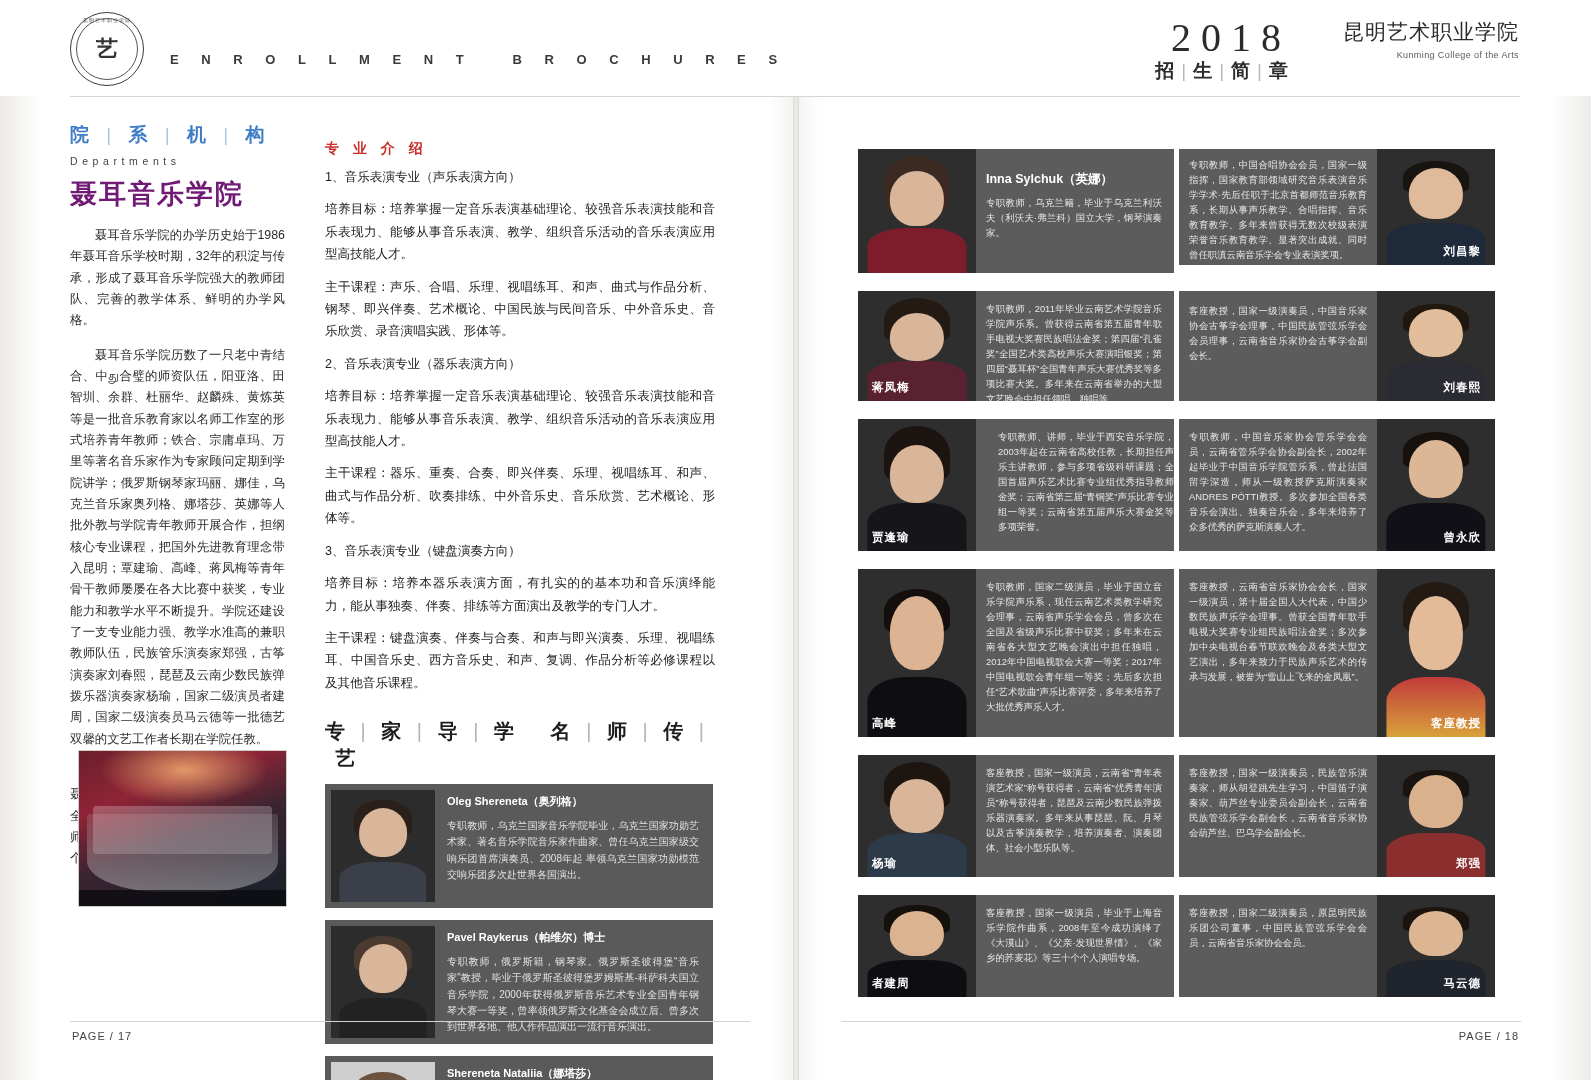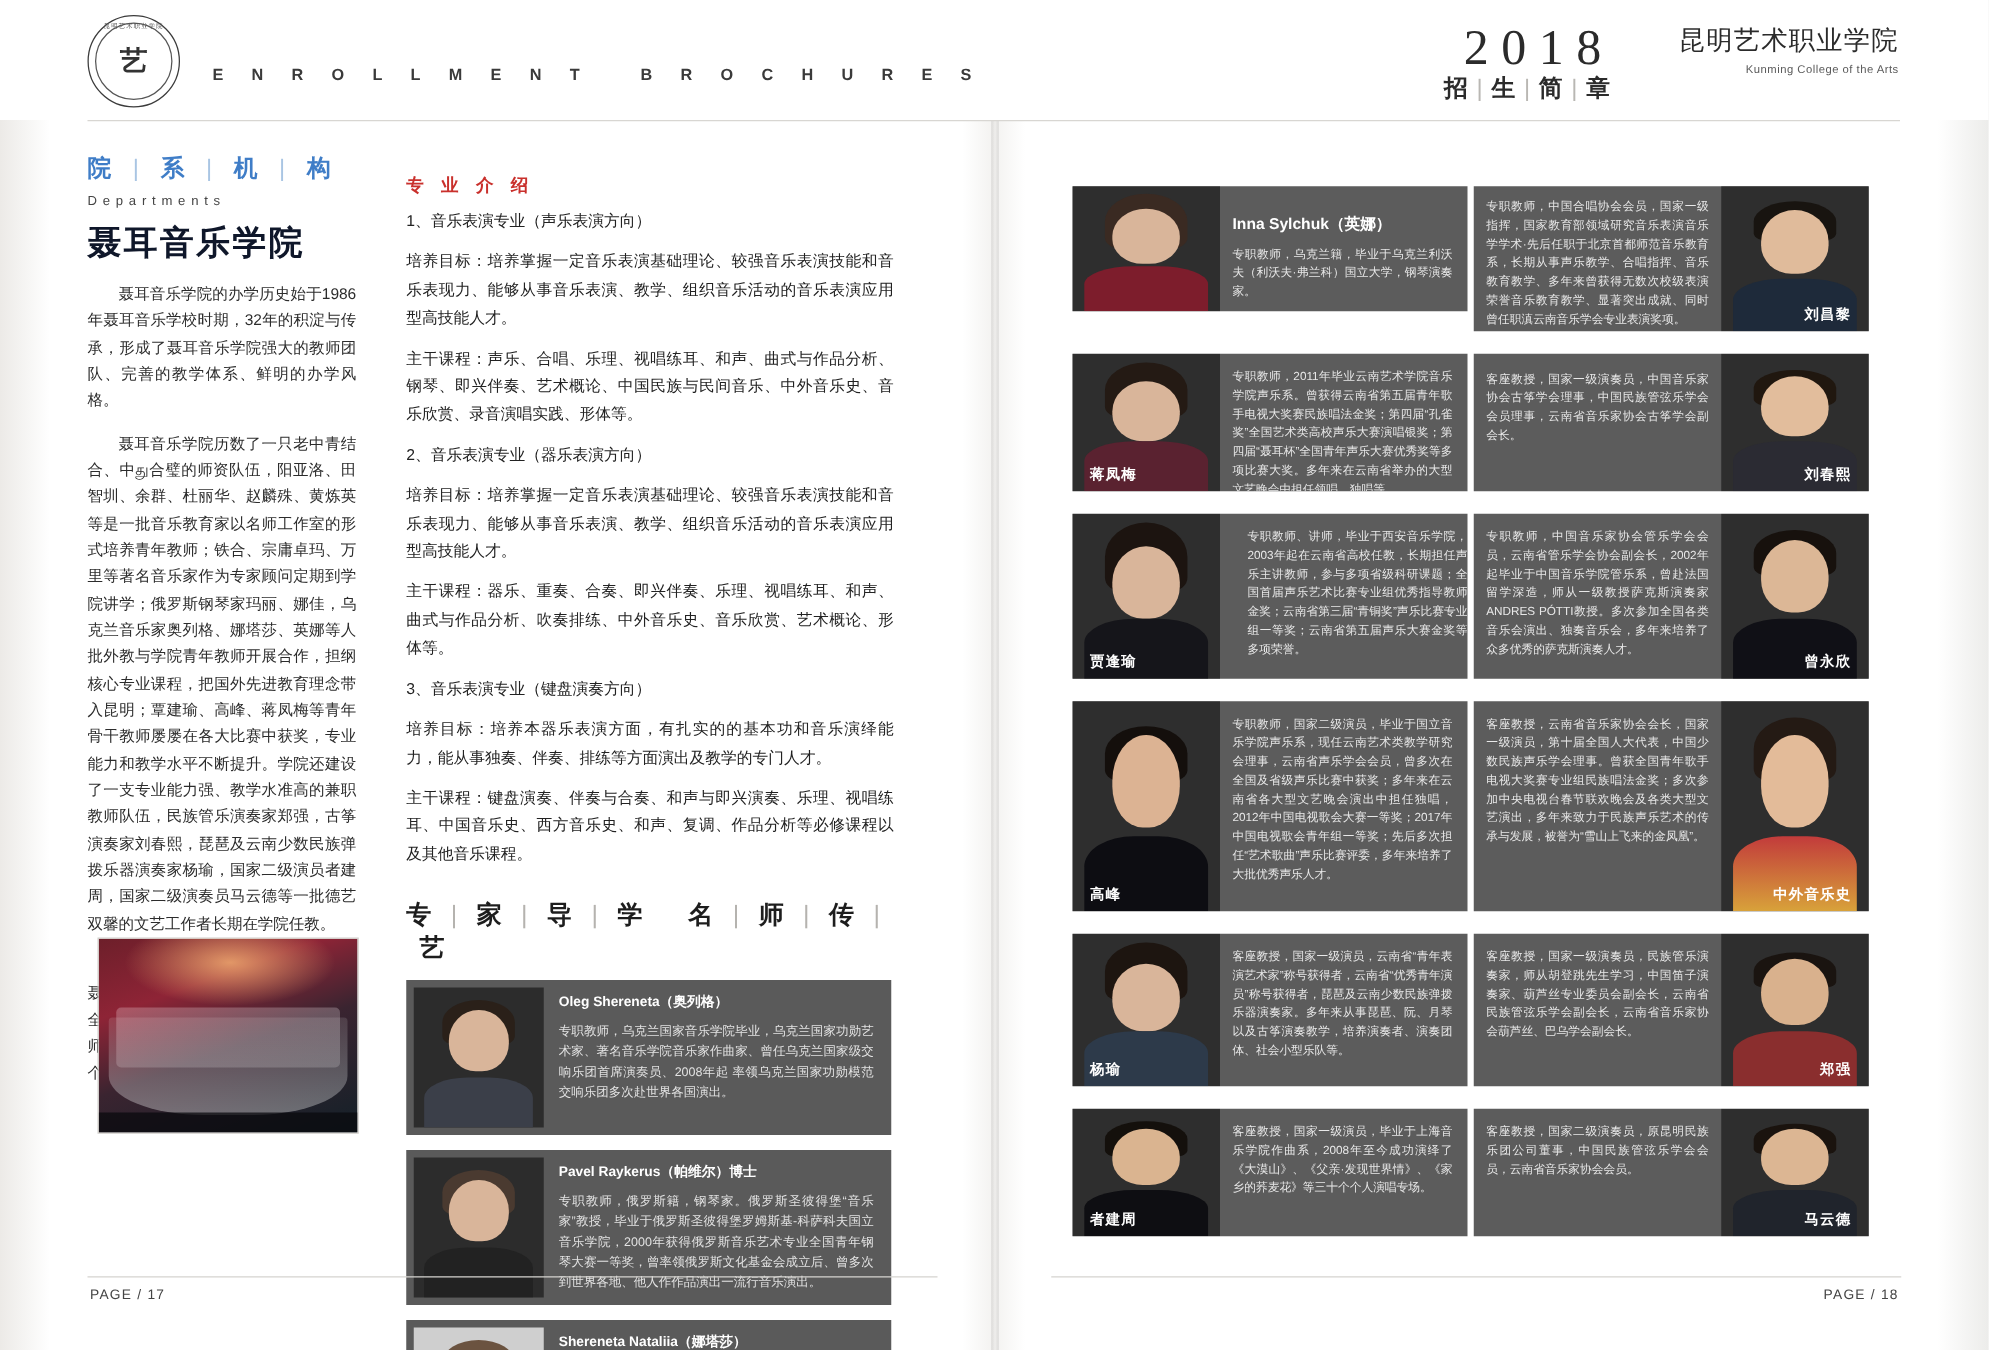--- a/index.html
+++ b/index.html
@@ -39,7 +39,7 @@
   .dept-title{font-size:19px;color:#3f7dc7;letter-spacing:6px;font-weight:bold;}
   .dept-title .bar{color:#a9c5e3;font-weight:normal;}
   .dept-en{margin-top:7px;font-size:10.5px;letter-spacing:4.6px;color:#444;}
-  .dept-cn{margin-top:9px;font-size:27px;letter-spacing:2px;color:#0f172a;font-weight:bold;}
+  .dept-cn{margin-top:9px;font-size:27px;letter-spacing:2px;color:#701a75;font-weight:bold;}
   .body-p{margin-top:13px;font-size:12.4px;line-height:1.72;color:#2c2c2c;text-align:justify;text-indent:2em;}
   .choir{position:absolute;left:78px;top:750px;width:207px;height:155px;border:1px solid #cfcdc9;
     background:linear-gradient(160deg,#6d1f2a 0%,#8e2436 28%,#3a2430 55%,#132028 100%);overflow:hidden;}

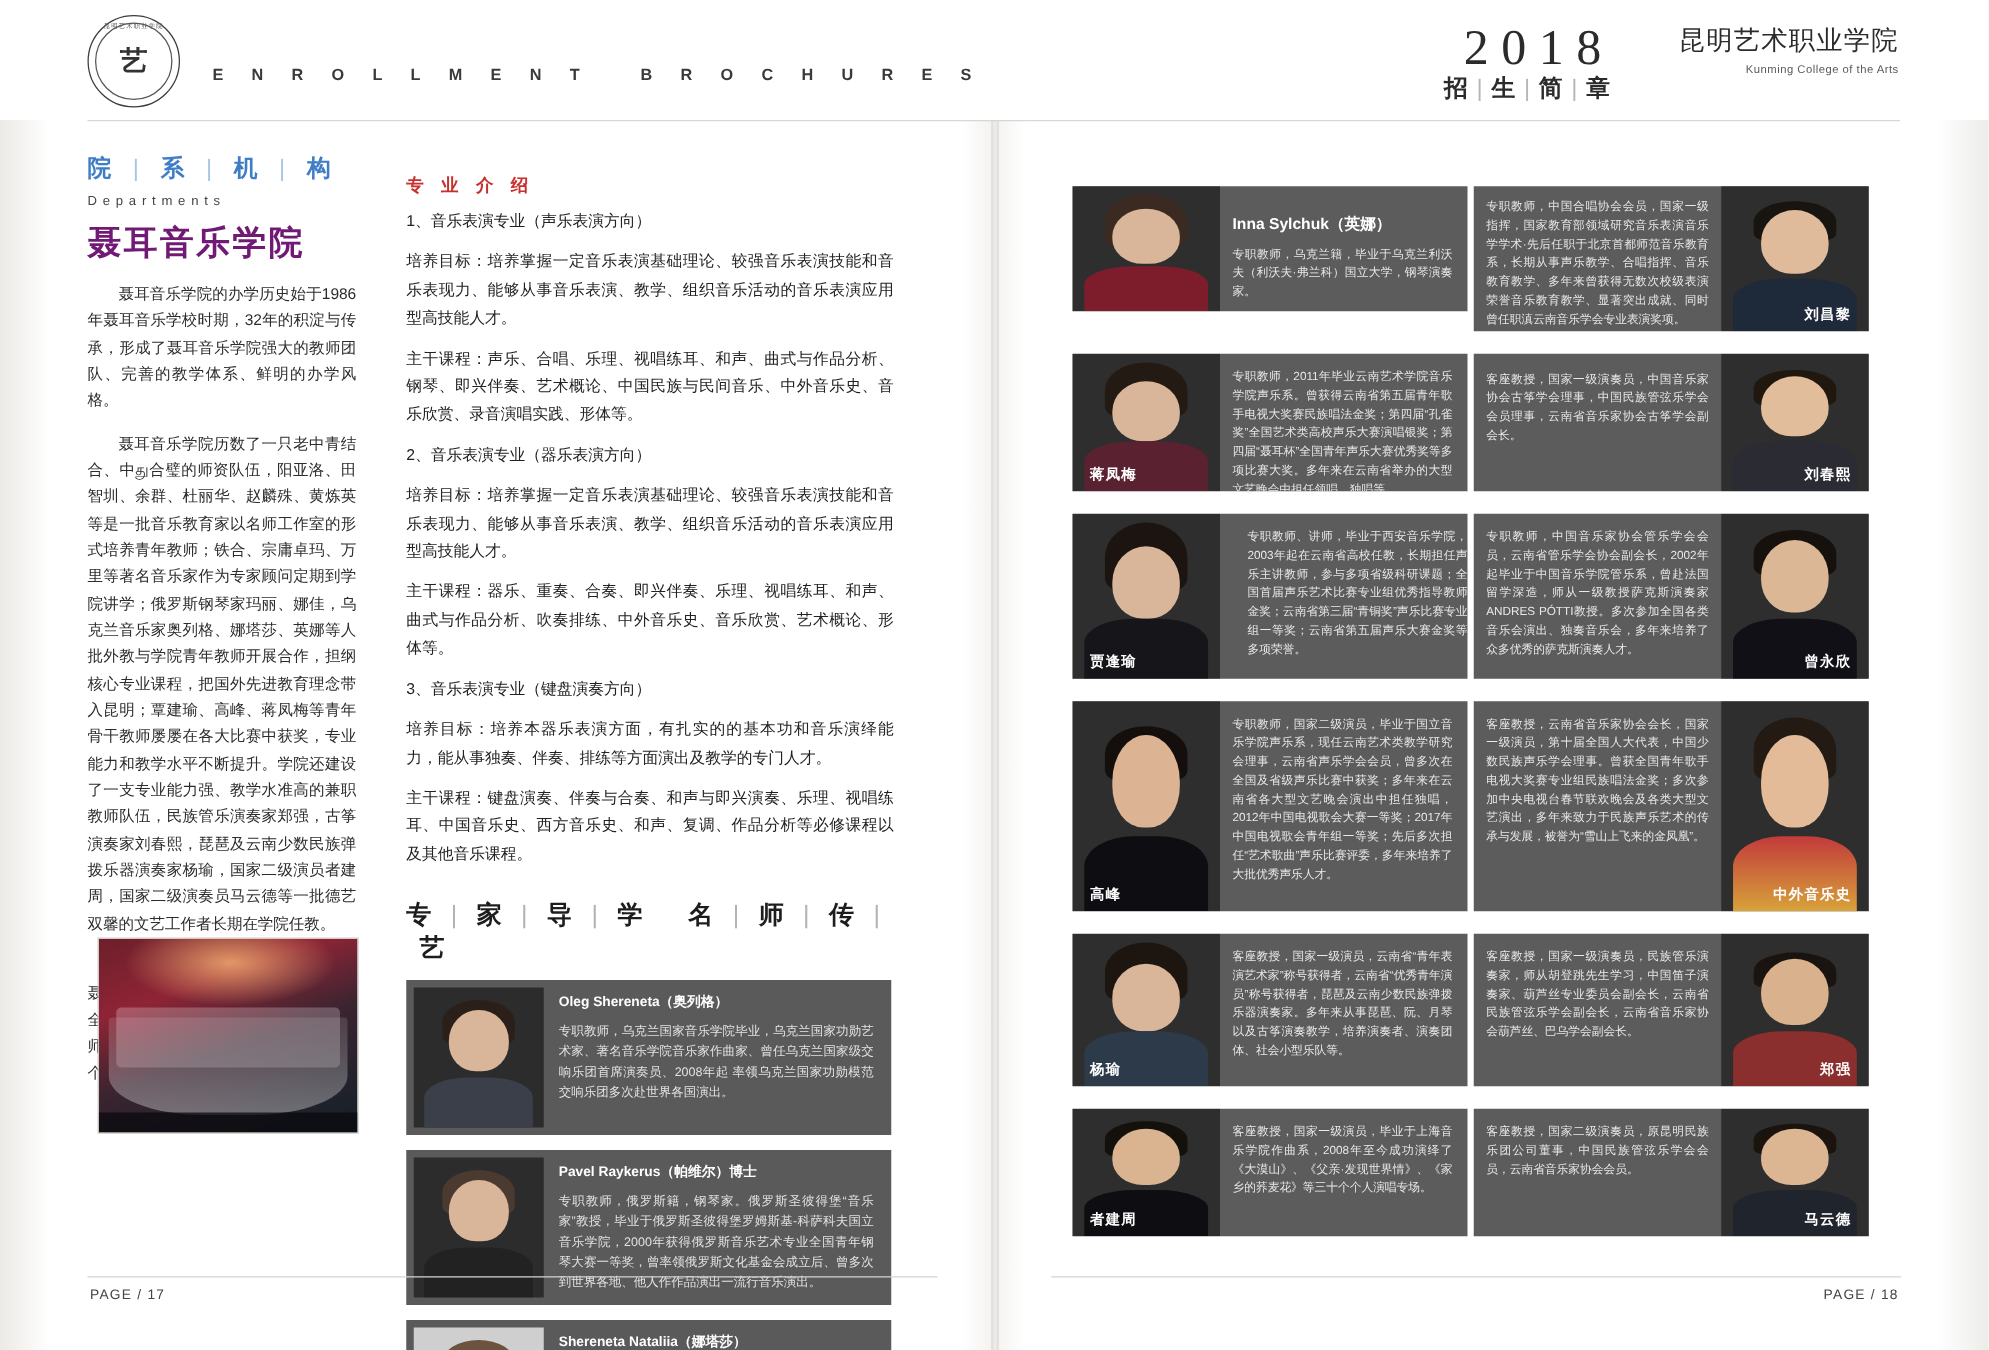--- a/index.html
+++ b/index.html
@@ -196,7 +196,7 @@
   <div class="right-grid">
 
     <div class="row">
-      <div class="tile cell-l" style="height:100px">
+      <div class="tile cell-l" style="height:124px">
         <div class="ph bg-red" style="width:118px">
           <div class="face">
               <div class="hair" style="background:#3a2a22;top:6%;height:44%"></div>

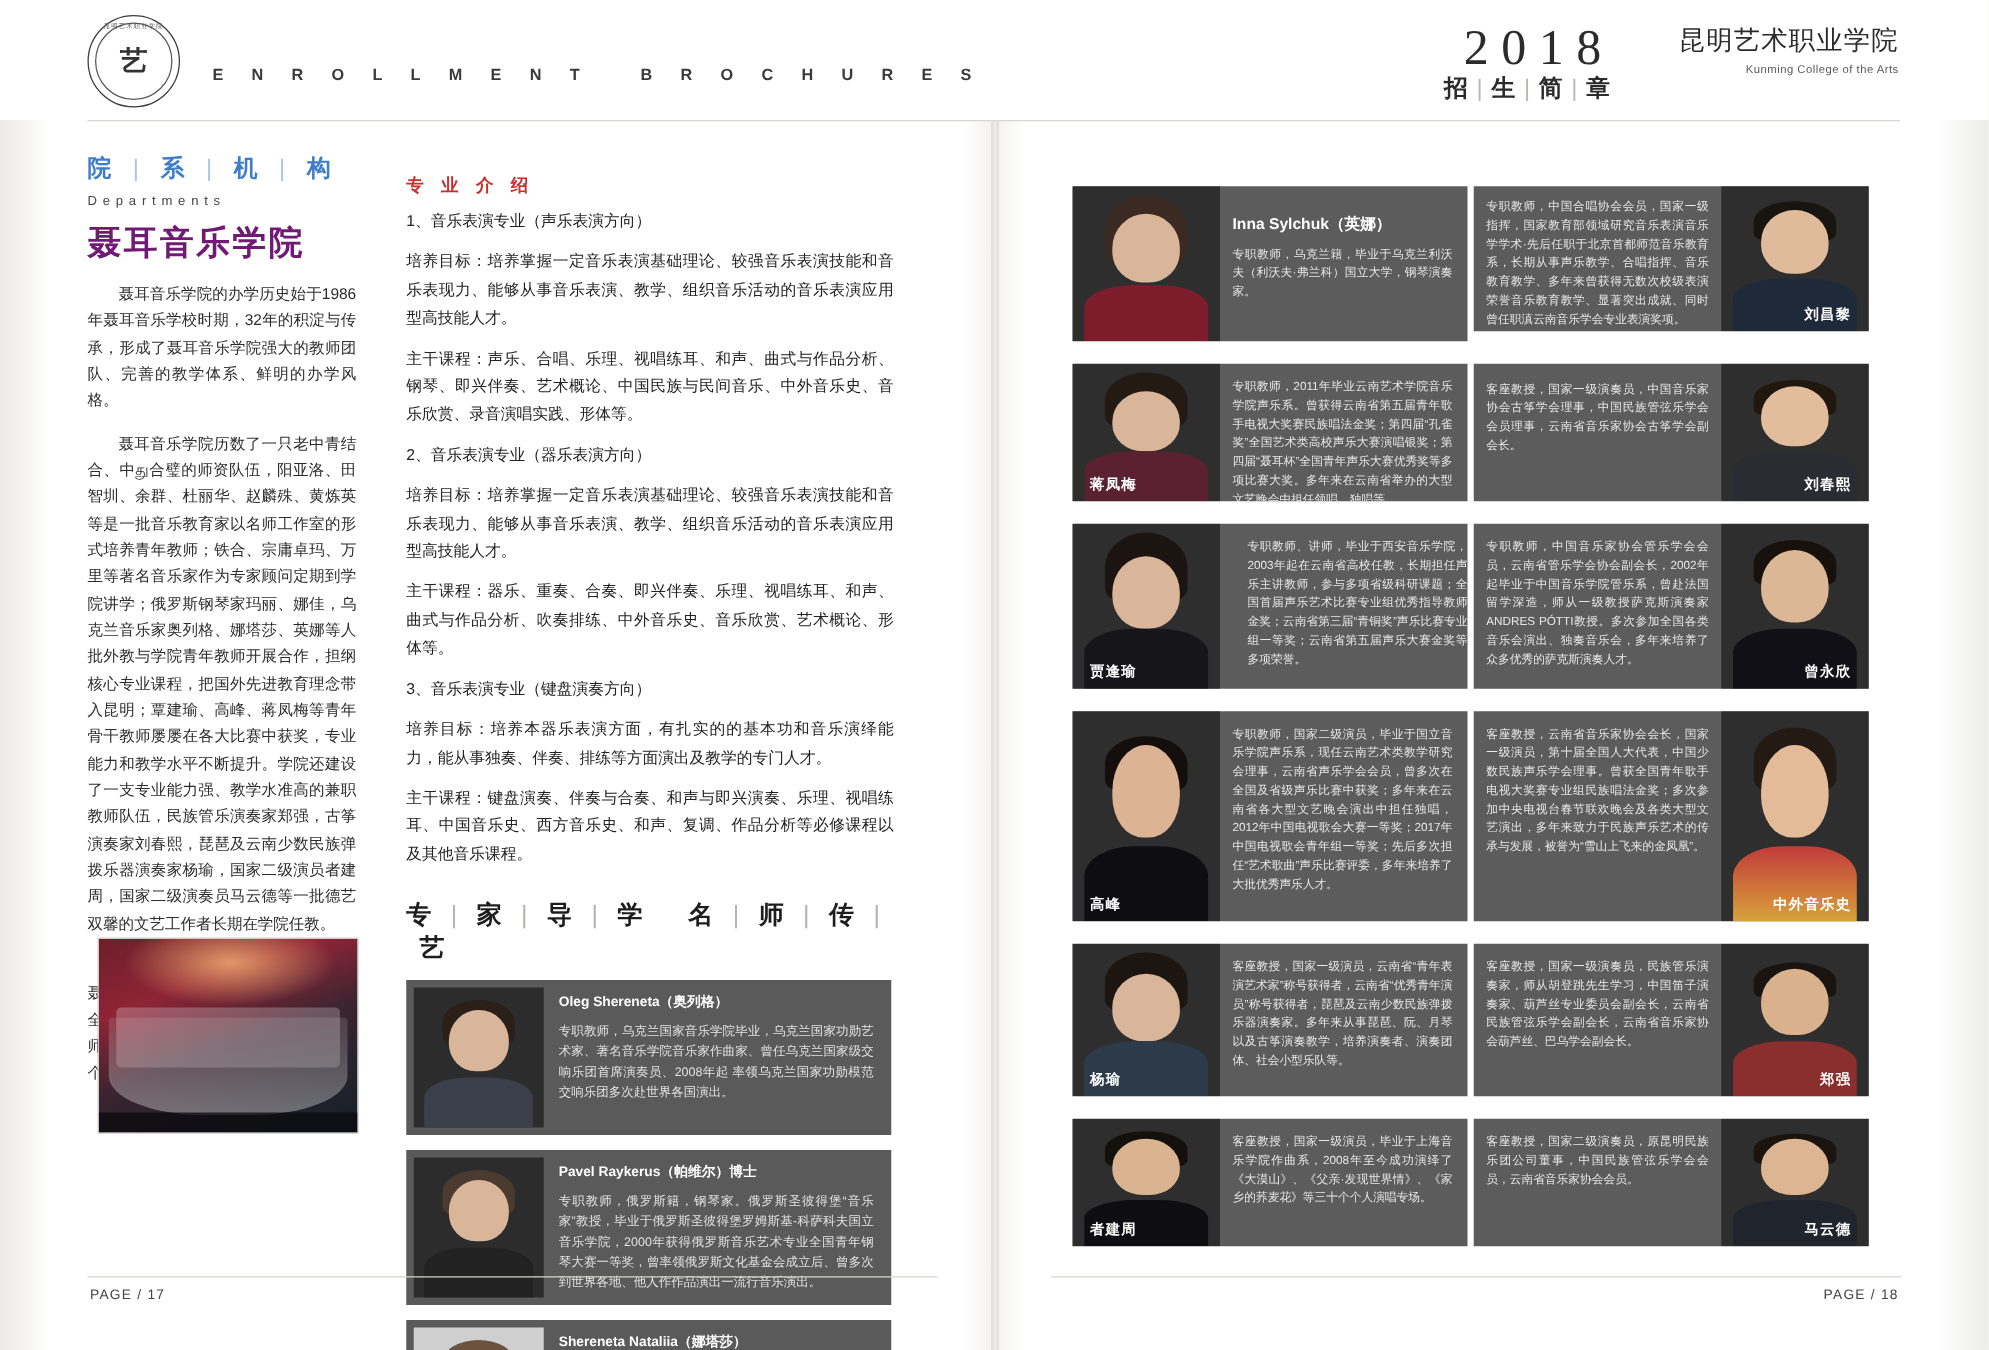--- a/index.html
+++ b/index.html
@@ -291,7 +291,7 @@
             </div>
         </div>
         <div class="txt" style="left:10px;top:10px;width:178px">客座教授，云南省音乐家协会会长，国家一级演员，第十届全国人大代表，中国少数民族声乐学会理事。曾获全国青年歌手电视大奖赛专业组民族唱法金奖；多次参加中央电视台春节联欢晚会及各类大型文艺演出，多年来致力于民族声乐艺术的传承与发展，被誉为“雪山上飞来的金凤凰”。</div>
-        <div class="cap" style="right:14px;bottom:6px">中外音乐史</div>
+        <div class="cap" style="right:14px;bottom:6px">客座教授</div>
       </div>
     </div>
 

